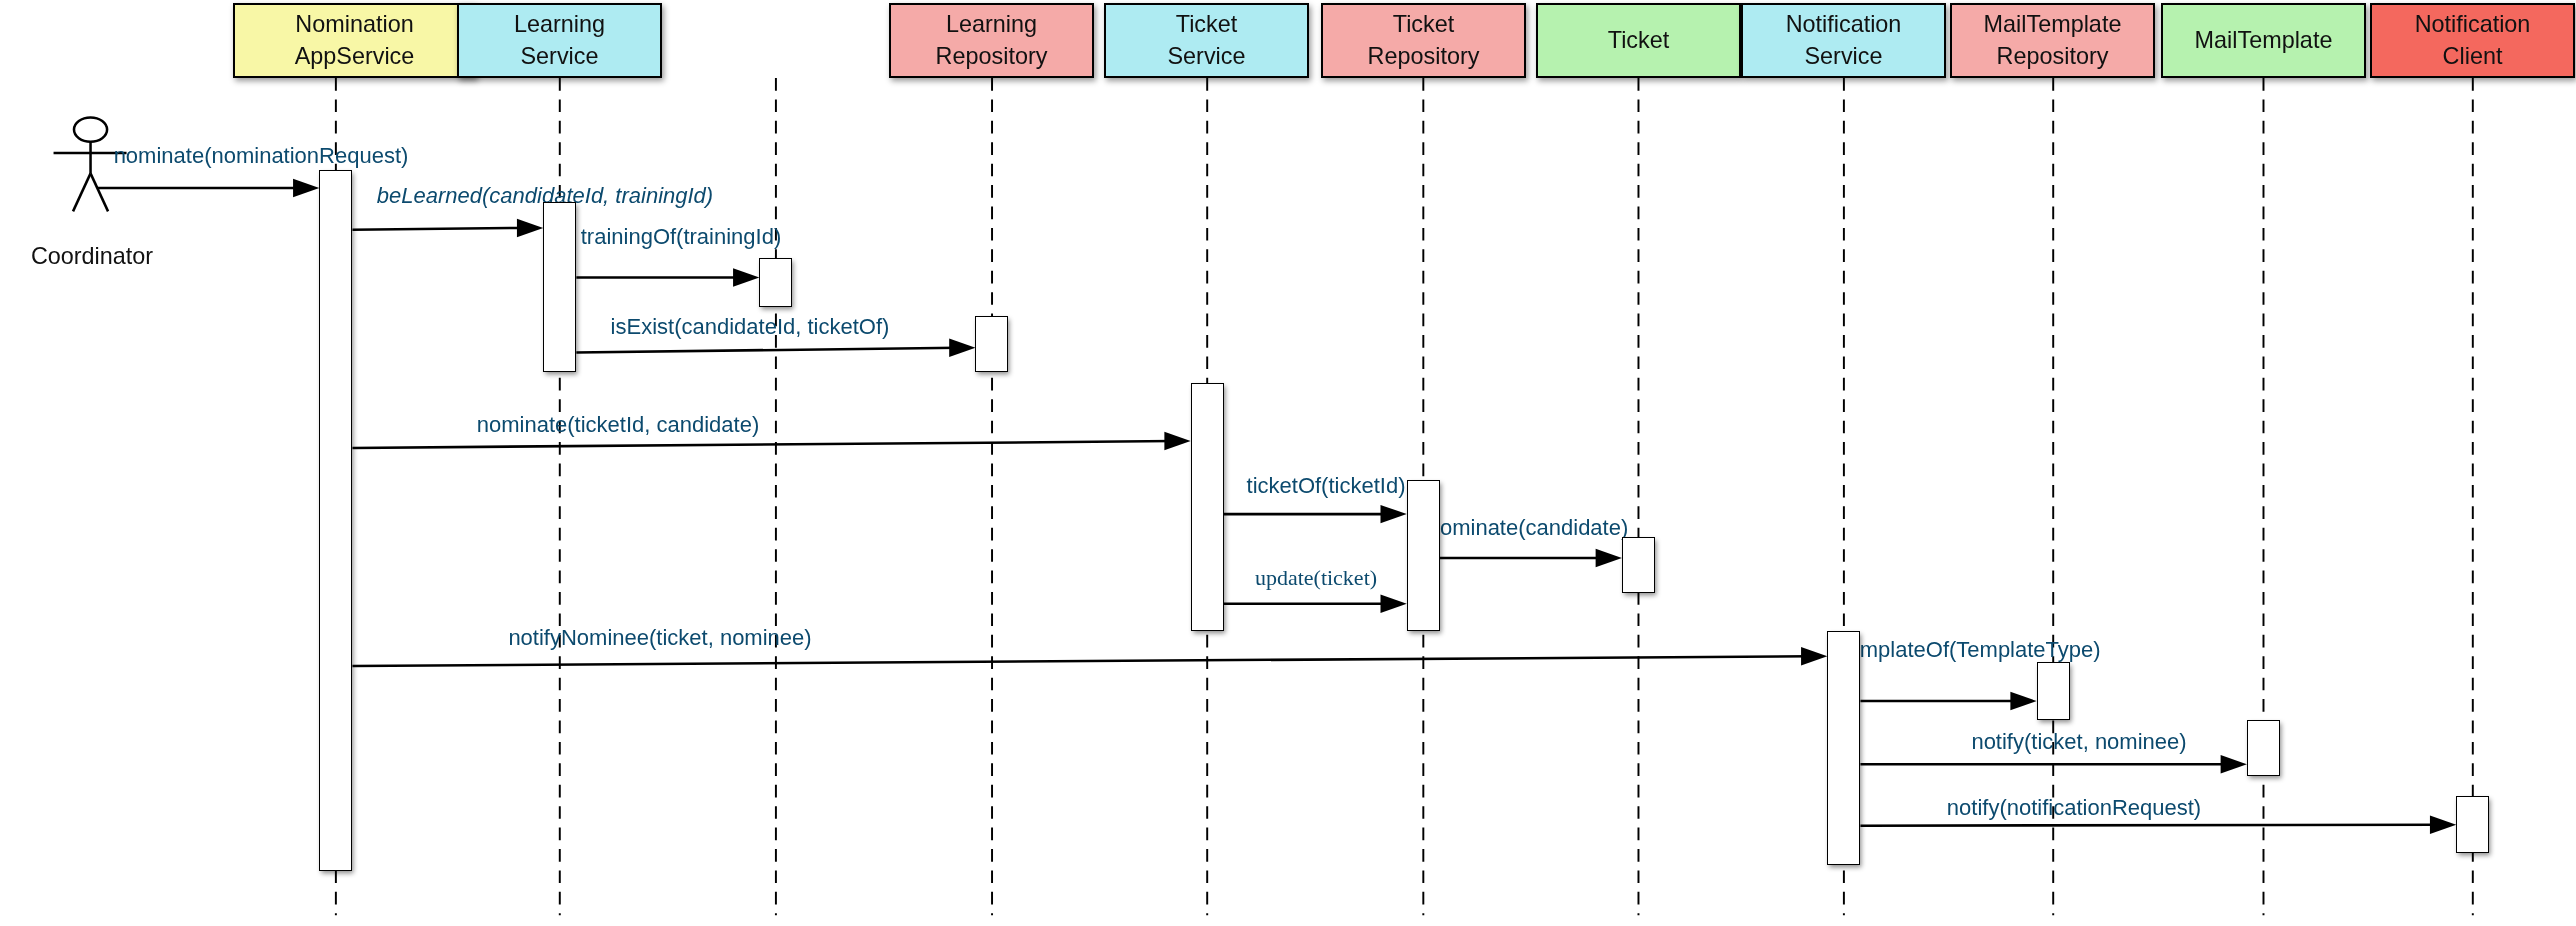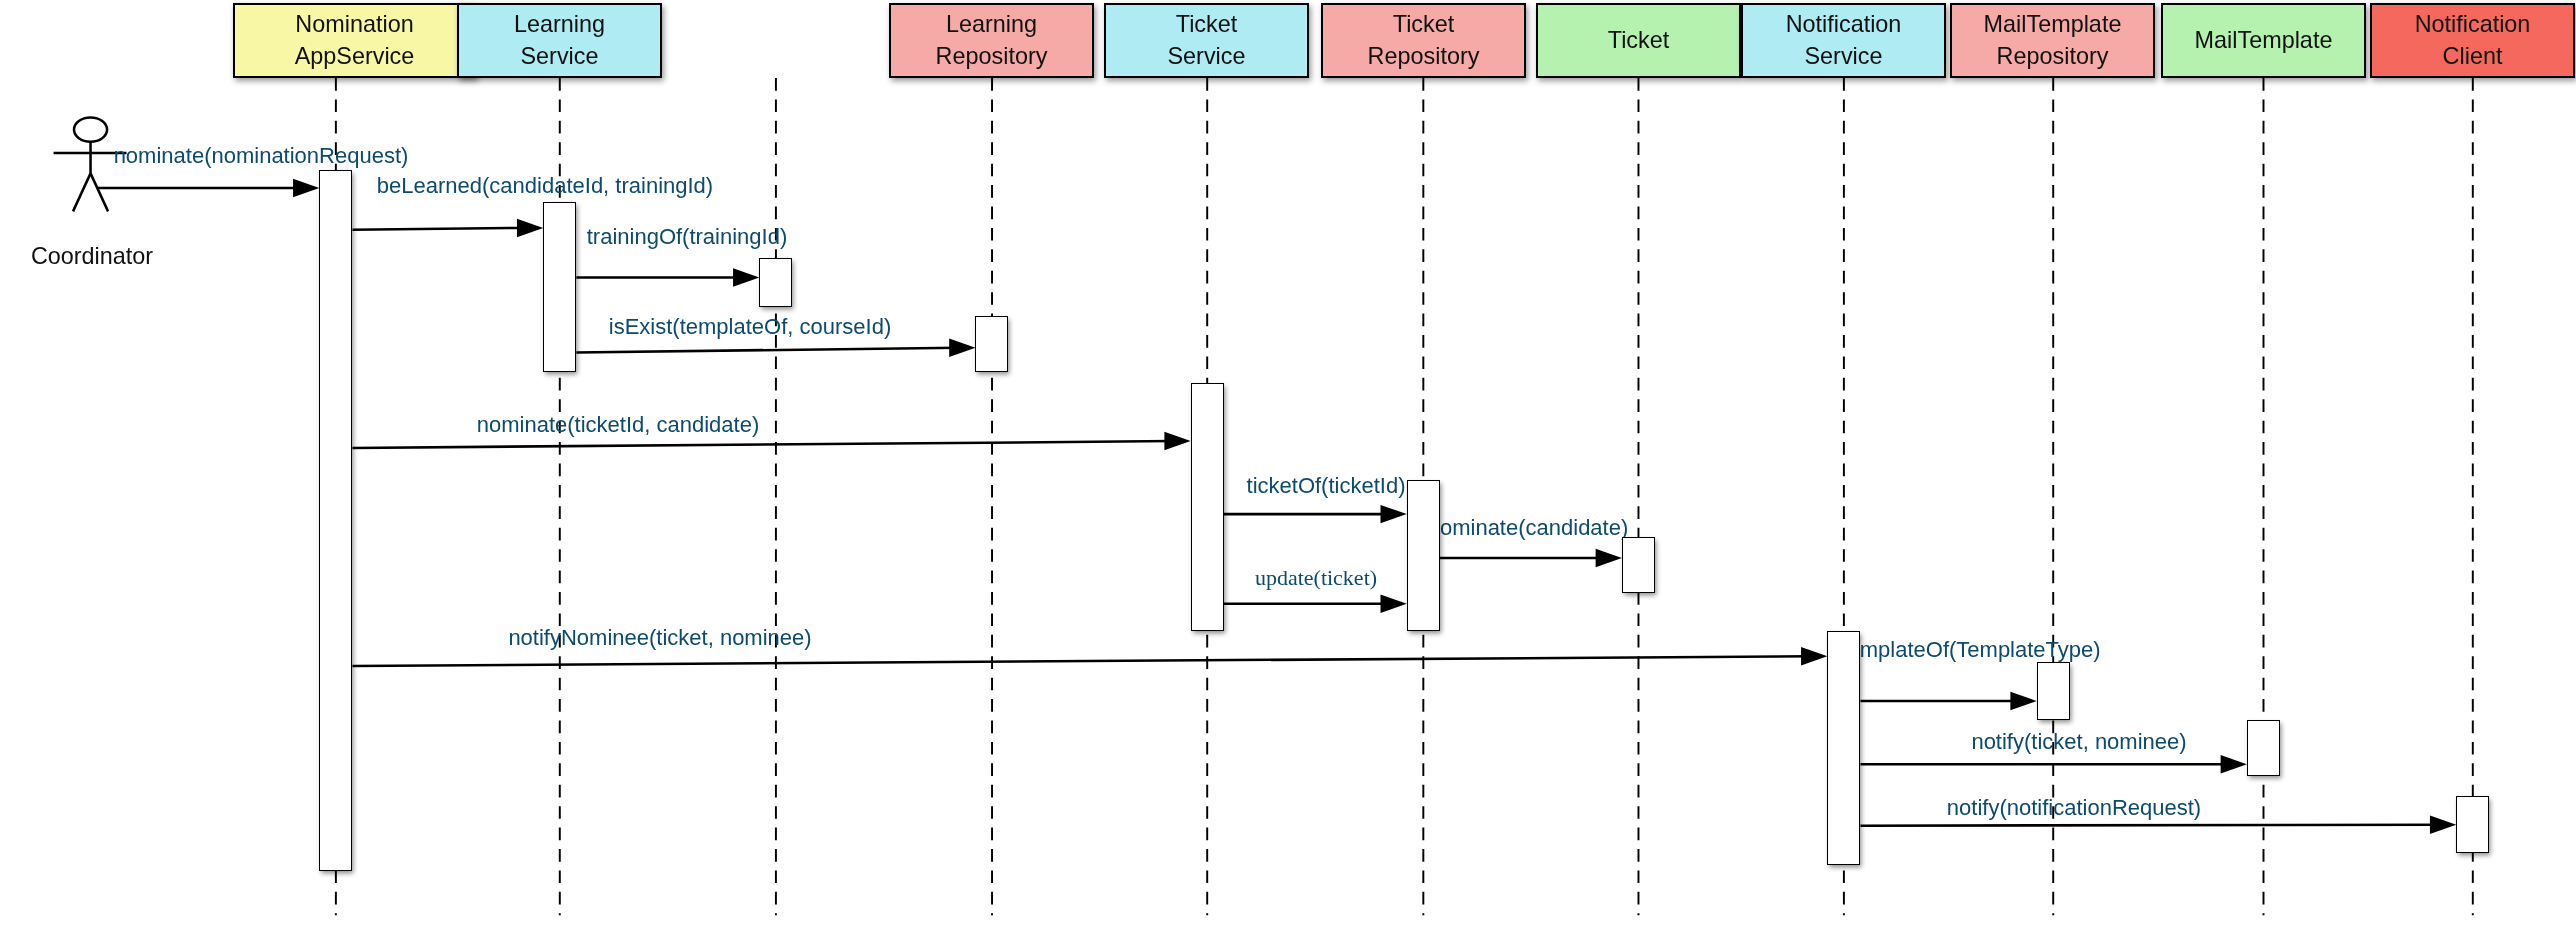--- a/index.html
+++ b/index.html
@@ -121,7 +121,7 @@
     </svg>
 <div class="actor-label" style="left: 92px; top: 256px;">Coordinator</div>
     <div class="msg-label" style="left: 261px; top: 156px;">nominate(nominationRequest)</div>
-    <div class="msg-label" style="left: 545px; top: 186px;">beLearned(candidateId, trainingId)</div>
+    <div class="msg-label" style="left: 545px; top: 196px; font-style: italic;">beLearned(candidateId, trainingId)</div>
     <div class="msg-label" style="left: 681px; top: 237px; padding-left: 12px;">trainingOf(trainingId)</div>
     <div class="msg-label" style="left: 750px; top: 327px;">isExist(templateOf, courseId)</div>
     <div class="msg-label" style="left: 618px; top: 425px;">nominate(ticketId, candidate)</div>

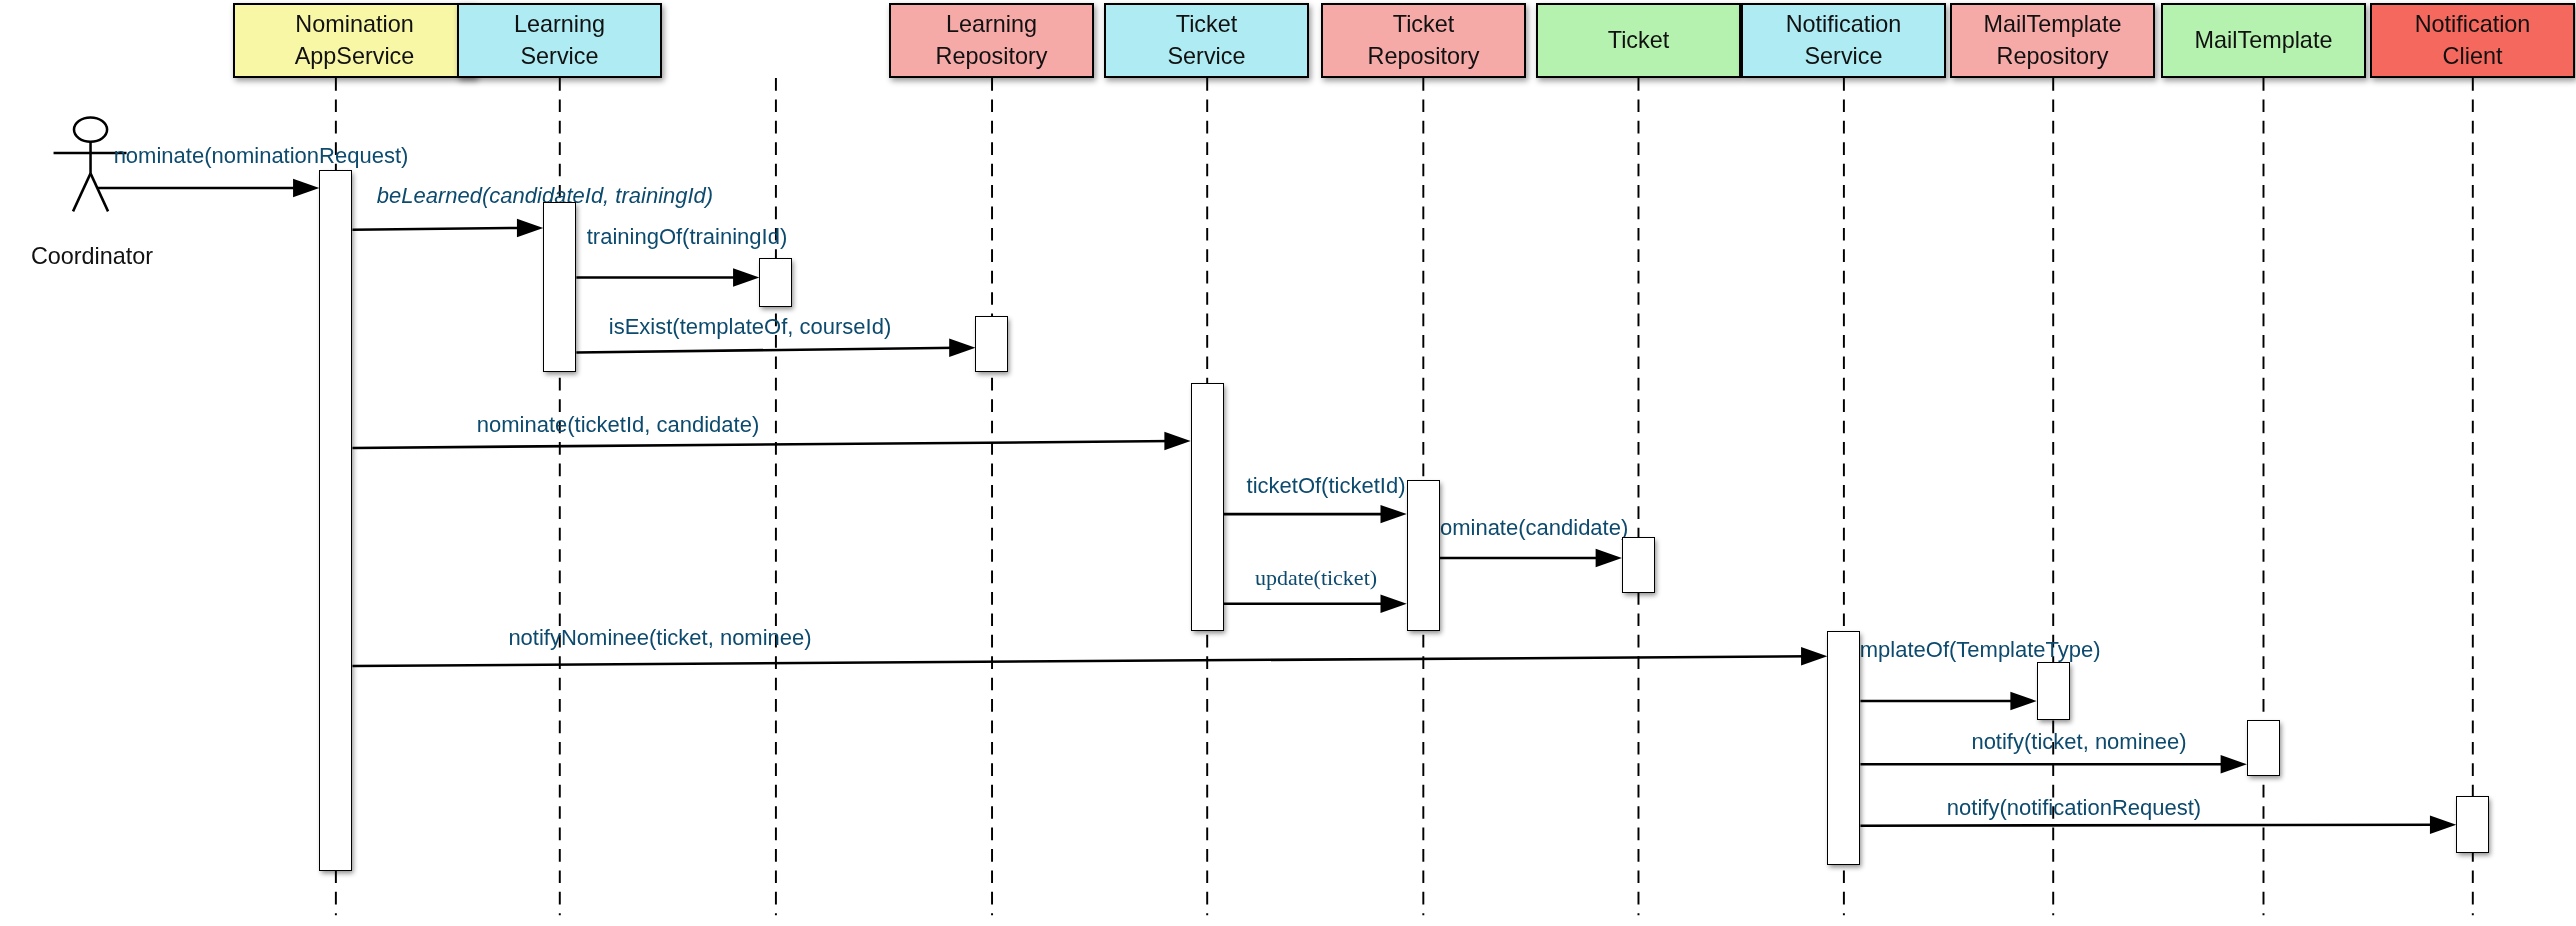--- a/index.html
+++ b/index.html
@@ -122,7 +122,7 @@
 <div class="actor-label" style="left: 92px; top: 256px;">Coordinator</div>
     <div class="msg-label" style="left: 261px; top: 156px;">nominate(nominationRequest)</div>
     <div class="msg-label" style="left: 545px; top: 196px; font-style: italic;">beLearned(candidateId, trainingId)</div>
-    <div class="msg-label" style="left: 681px; top: 237px; padding-left: 12px;">trainingOf(trainingId)</div>
+    <div class="msg-label" style="left: 681px; top: 237px;">trainingOf(trainingId)</div>
     <div class="msg-label" style="left: 750px; top: 327px;">isExist(templateOf, courseId)</div>
     <div class="msg-label" style="left: 618px; top: 425px;">nominate(ticketId, candidate)</div>
     <div class="msg-label" style="left: 1326px; top: 486px;">ticketOf(ticketId)</div>

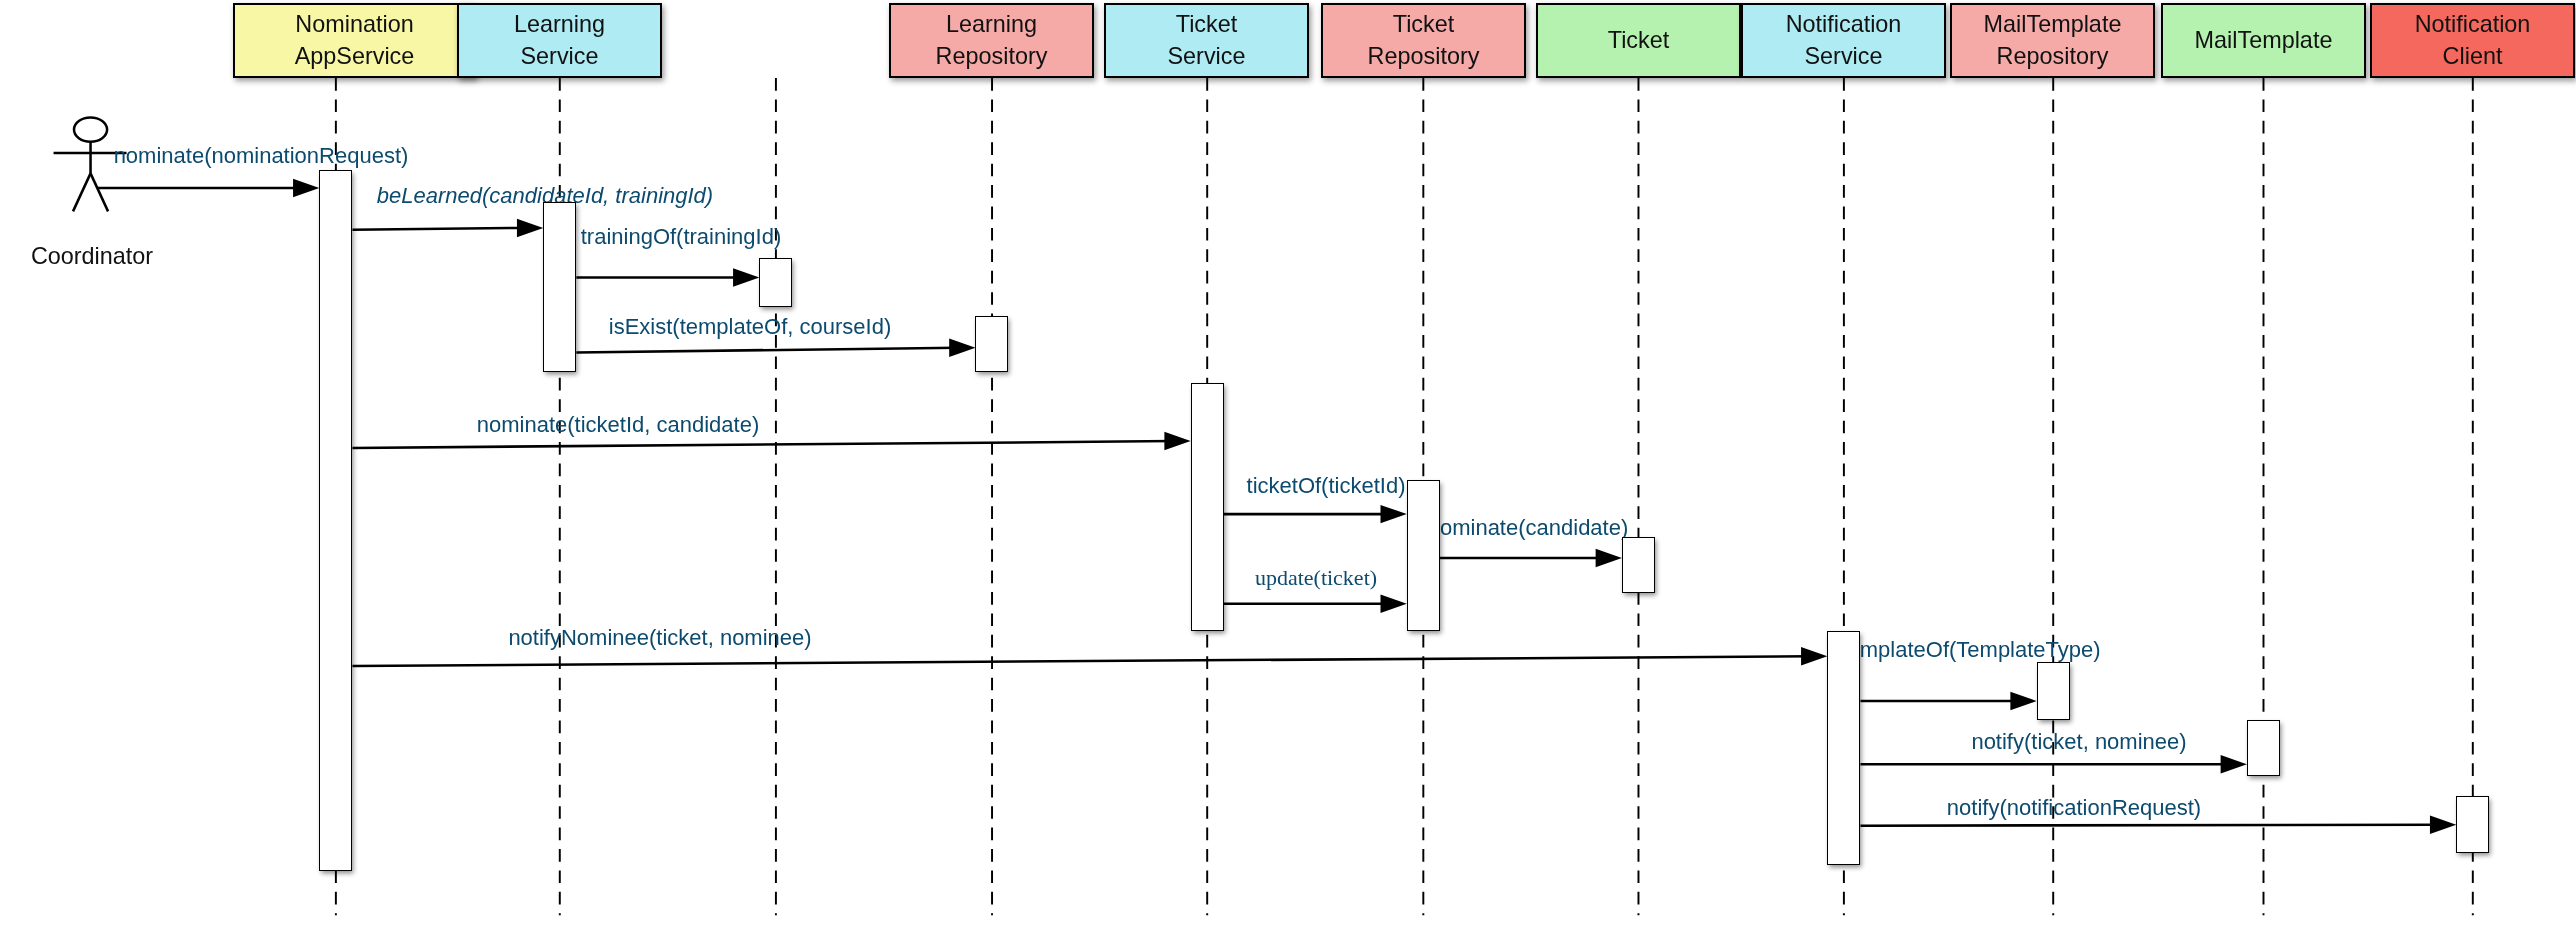--- a/index.html
+++ b/index.html
@@ -123,7 +123,7 @@
     <div class="msg-label" style="left: 261px; top: 156px;">nominate(nominationRequest)</div>
     <div class="msg-label" style="left: 545px; top: 196px; font-style: italic;">beLearned(candidateId, trainingId)</div>
     <div class="msg-label" style="left: 681px; top: 237px;">trainingOf(trainingId)</div>
-    <div class="msg-label" style="left: 750px; top: 327px;">isExist(templateOf, courseId)</div>
+    <div class="msg-label" style="left: 750px; top: 327px;">isExist(candidateId, ticketOf)</div>
     <div class="msg-label" style="left: 618px; top: 425px;">nominate(ticketId, candidate)</div>
     <div class="msg-label" style="left: 1326px; top: 486px;">ticketOf(ticketId)</div>
     <div class="msg-label" style="left: 1528px; top: 528px;">nominate(candidate)</div>

